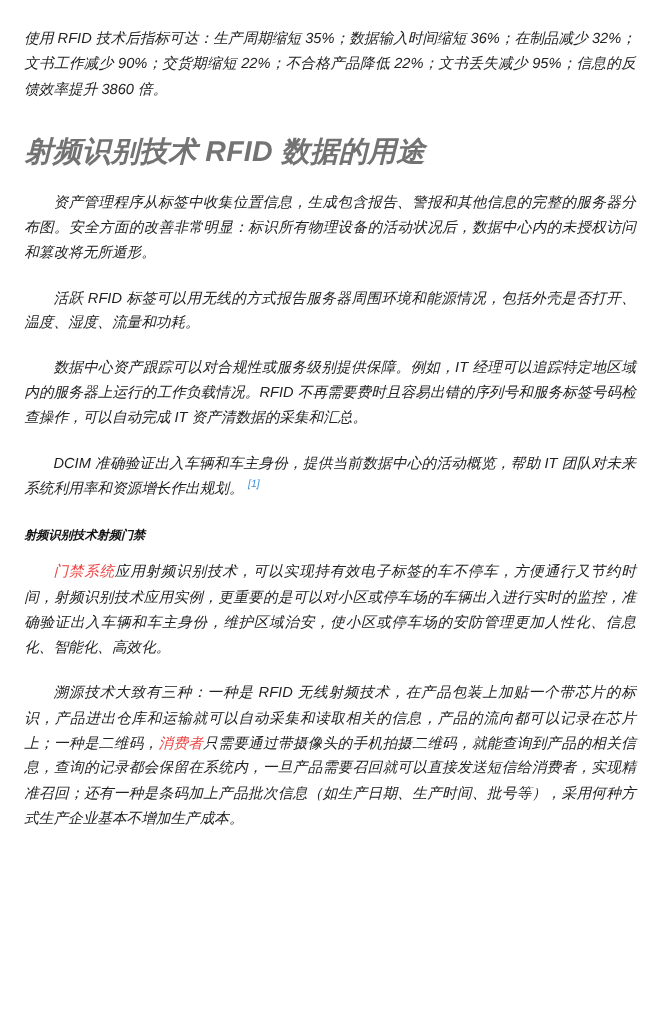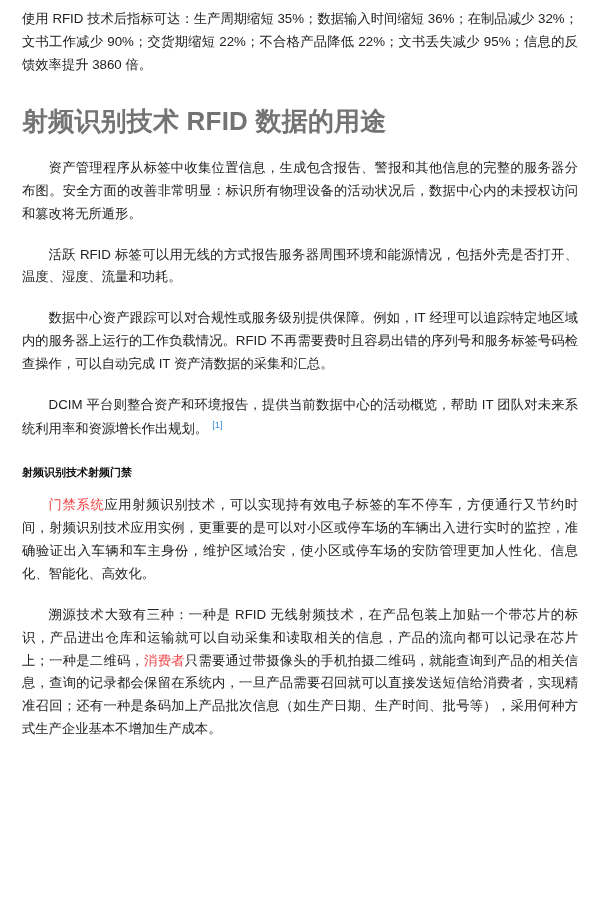--- a/index.html
+++ b/index.html
@@ -16,7 +16,8 @@
   .page {
     width: 600px;
     box-sizing: border-box;
-    padding: 8px 22px 10px 22px;
+    padding: 24px 22px 10px 22px;
+    font-style: italic;
   }
   p.body-text {
     margin: 0 0 18px 0;

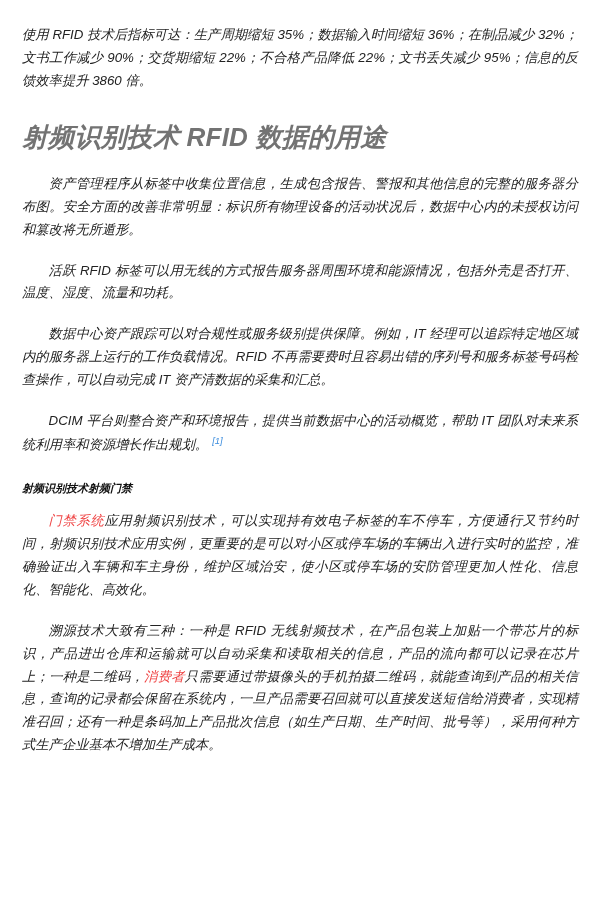--- a/index.html
+++ b/index.html
@@ -78,7 +78,7 @@
 
   <p class="body-text">数据中心资产跟踪可以对合规性或服务级别提供保障。例如，IT 经理可以追踪特定地区域内的服务器上运行的工作负载情况。RFID 不再需要费时且容易出错的序列号和服务标签号码检查操作，可以自动完成 IT 资产清数据的采集和汇总。</p>
 
-  <p class="body-text"><span>DCIM 平台则整合资产和环境报告，提供当前数据中心的活动概览，帮助 IT 团队对未来系统利用率和资源增长作出规划。</span><sup class="ref"><a href="#">[1]</a></sup></p>
+  <p class="body-text"><span>DCIM 准确验证出入车辆和车主身份，提供当前数据中心的活动概览，帮助 IT 团队对未来系统利用率和资源增长作出规划。</span><sup class="ref"><a href="#">[1]</a></sup></p>
 
 
   <h3 class="subheading">射频识别技术射频门禁</h3>

